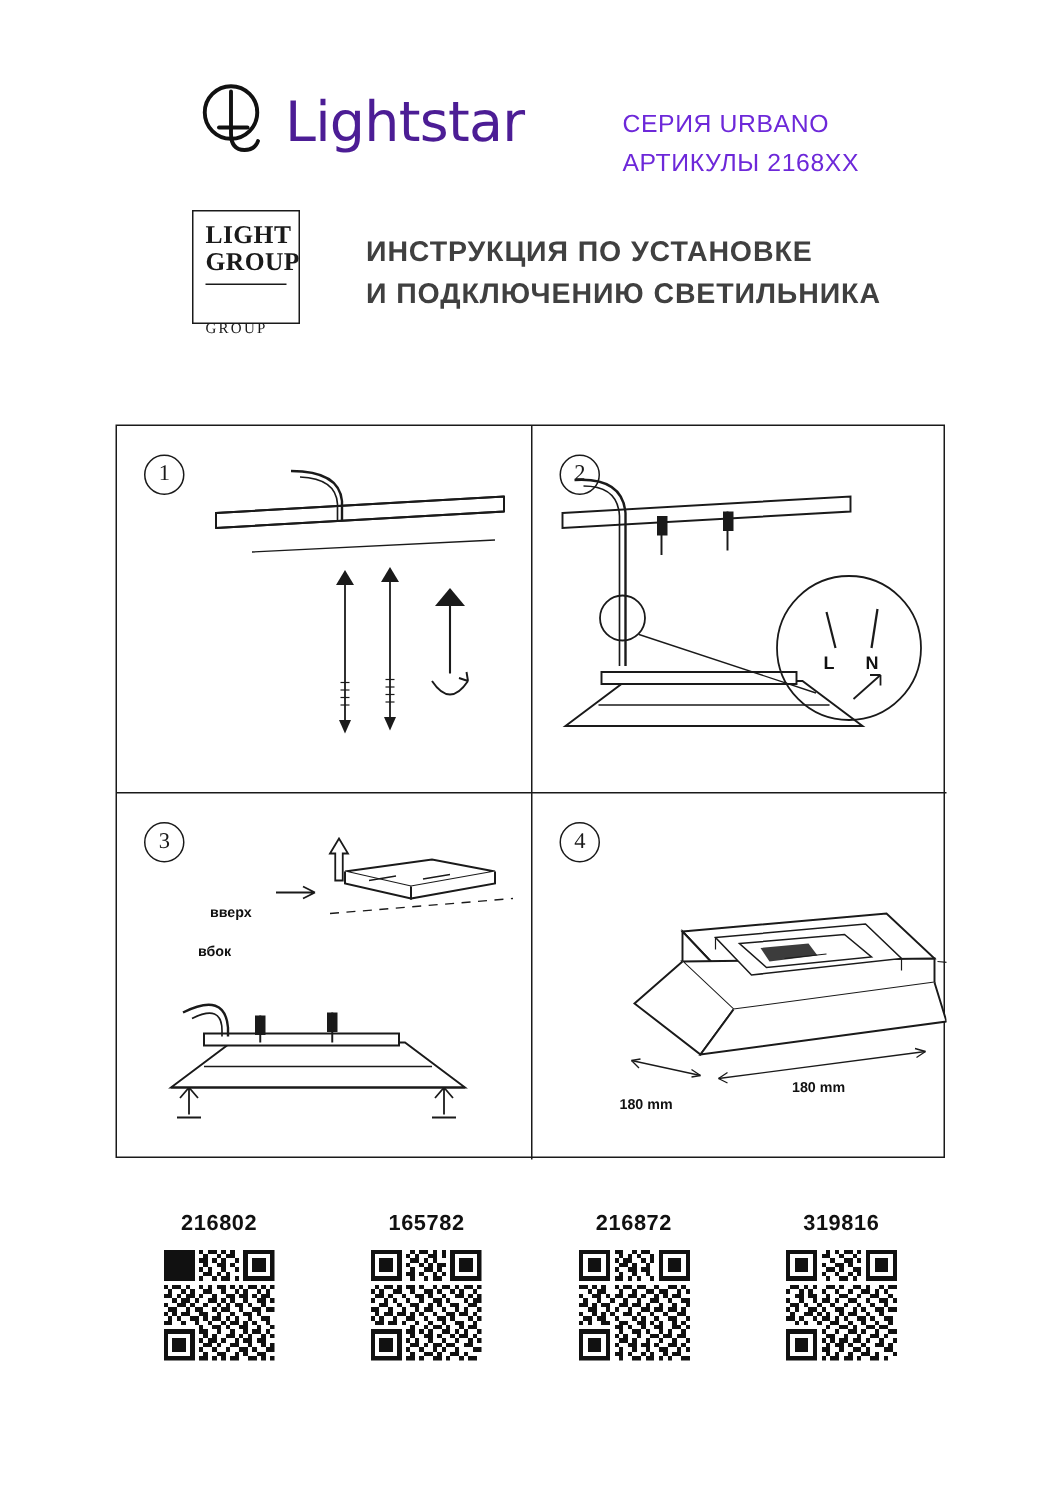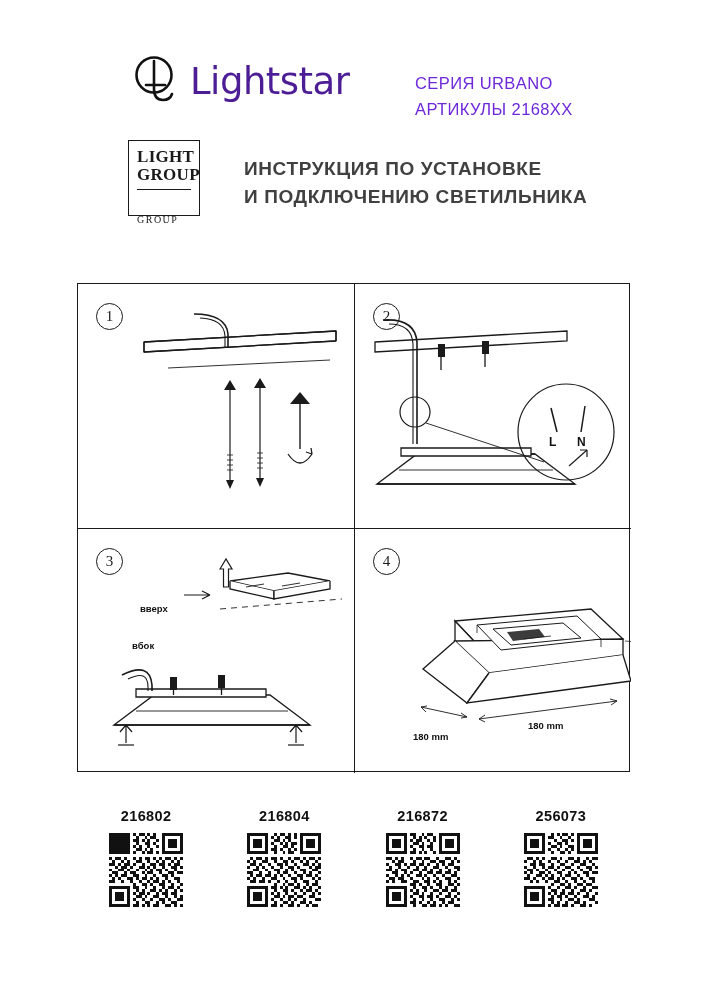--- a/index.html
+++ b/index.html
@@ -313,7 +313,7 @@
       </g>
     </svg>
     <div class="lbl" style="left:62px; top:74px;">вверх</div>
-    <div class="lbl" style="left:54px; top:111px;">вбок</div>
+    <div class="lbl" style="left:54px; top:100px;">вбок</div>
   </div>
 
   <div class="panel p4">

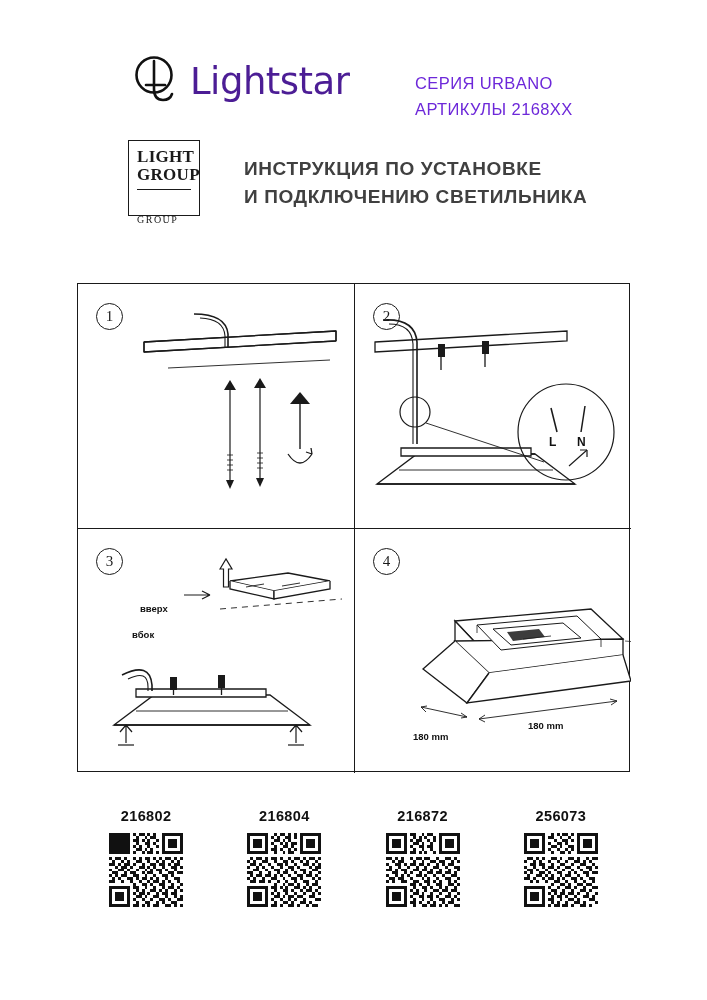--- a/index.html
+++ b/index.html
@@ -401,7 +401,7 @@
   </div>
 
   <div class="qr-cell">
-    <div class="qr-code-label">216804</div>
+    <div class="qr-code-label">165782</div>
     <svg class="qr-img" viewBox="0 0 25 25" shape-rendering="crispEdges">
       <rect width="25" height="25" fill="#fff"></rect>
       <g fill="#111">

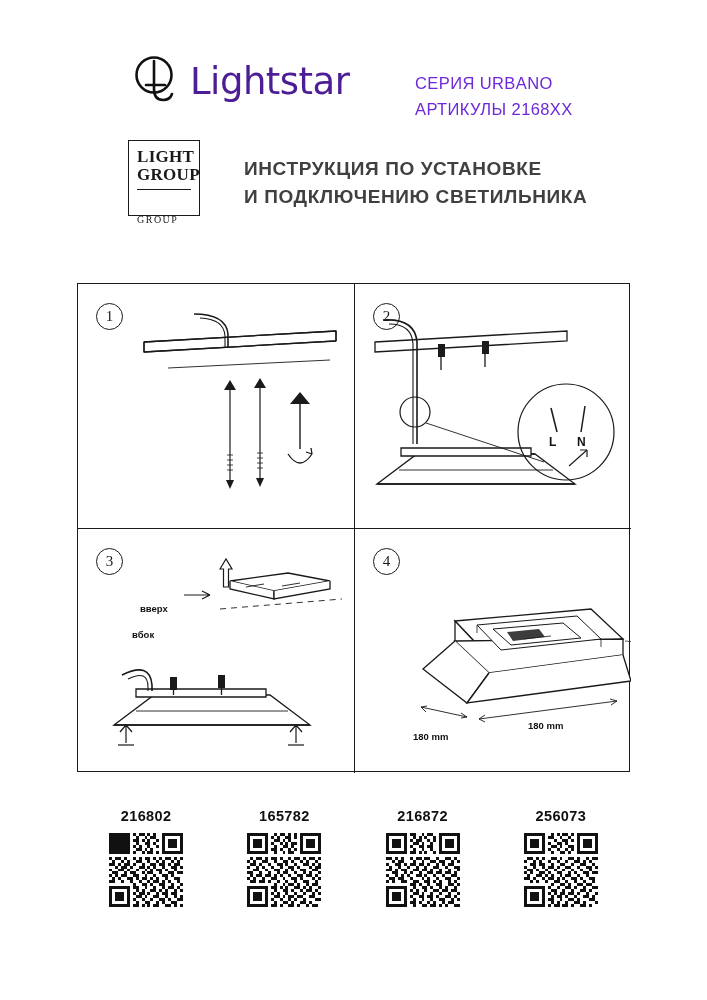--- a/index.html
+++ b/index.html
@@ -473,7 +473,7 @@
   </div>
 
   <div class="qr-cell">
-    <div class="qr-code-label">256073</div>
+    <div class="qr-code-label">319816</div>
     <svg class="qr-img" viewBox="0 0 25 25" shape-rendering="crispEdges">
       <rect width="25" height="25" fill="#fff"></rect>
       <g fill="#111">

